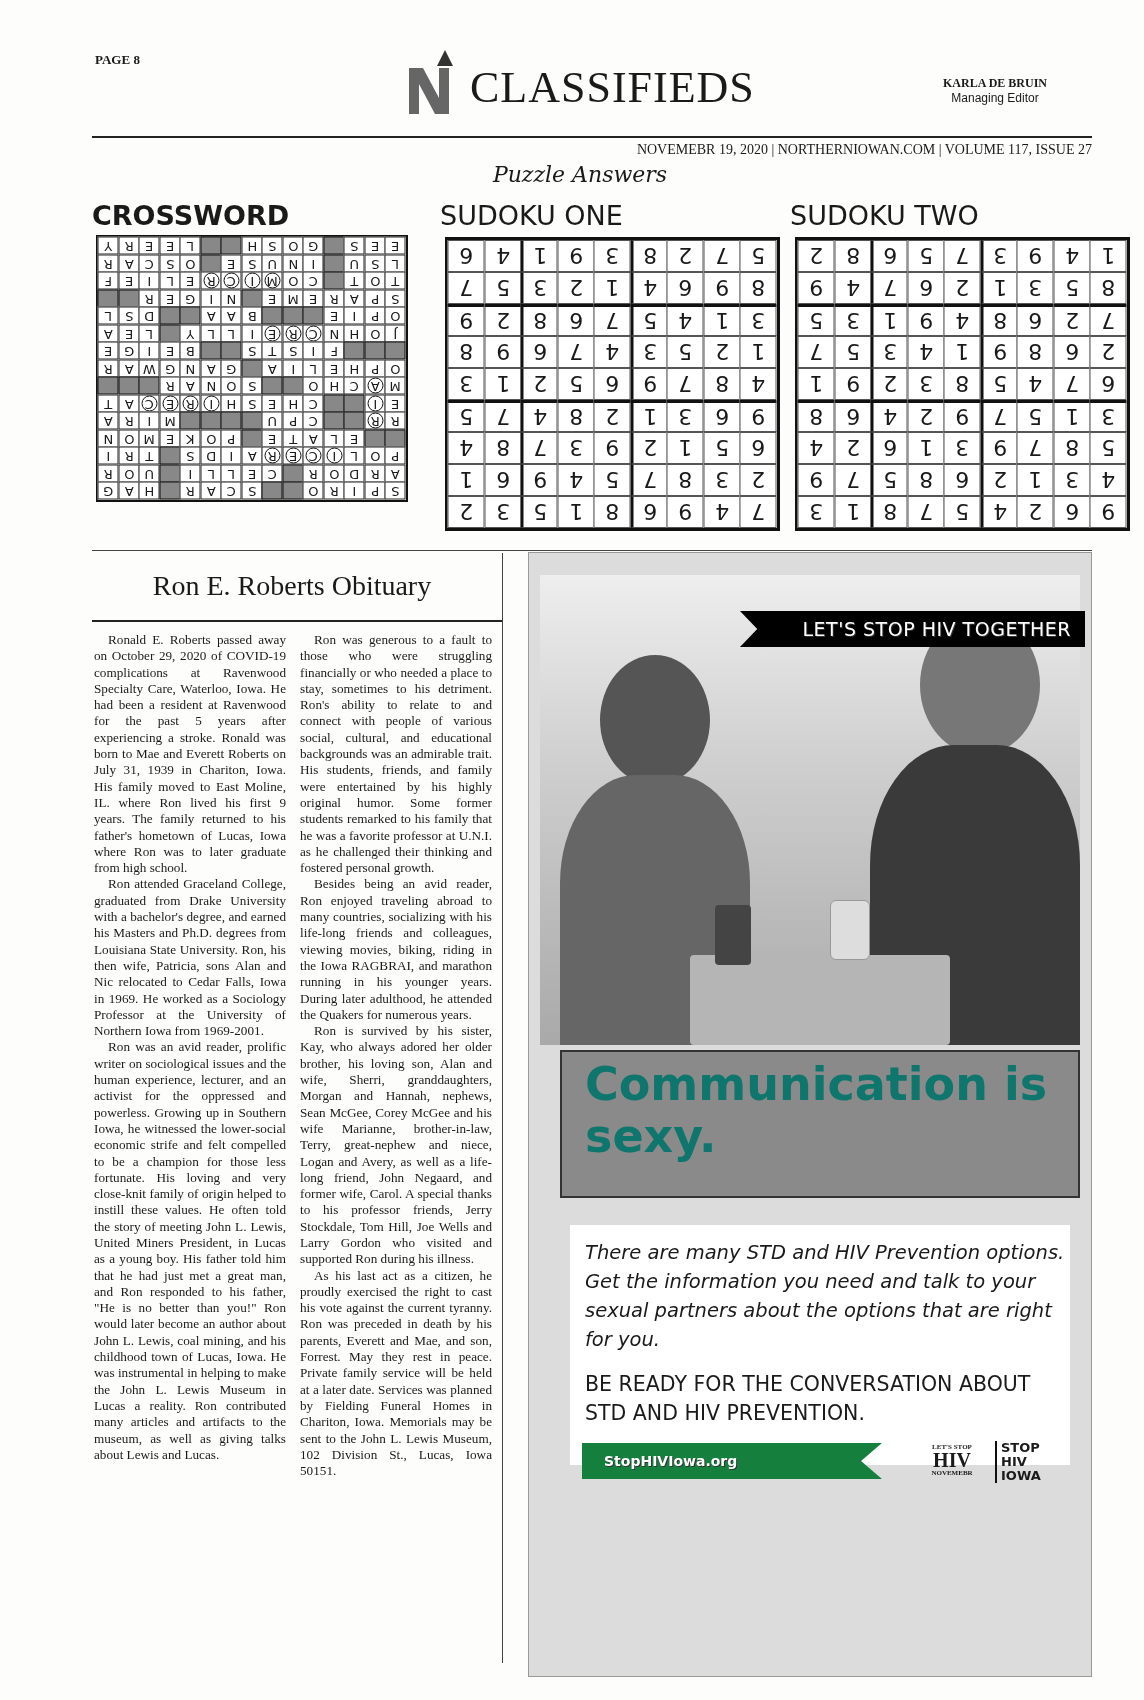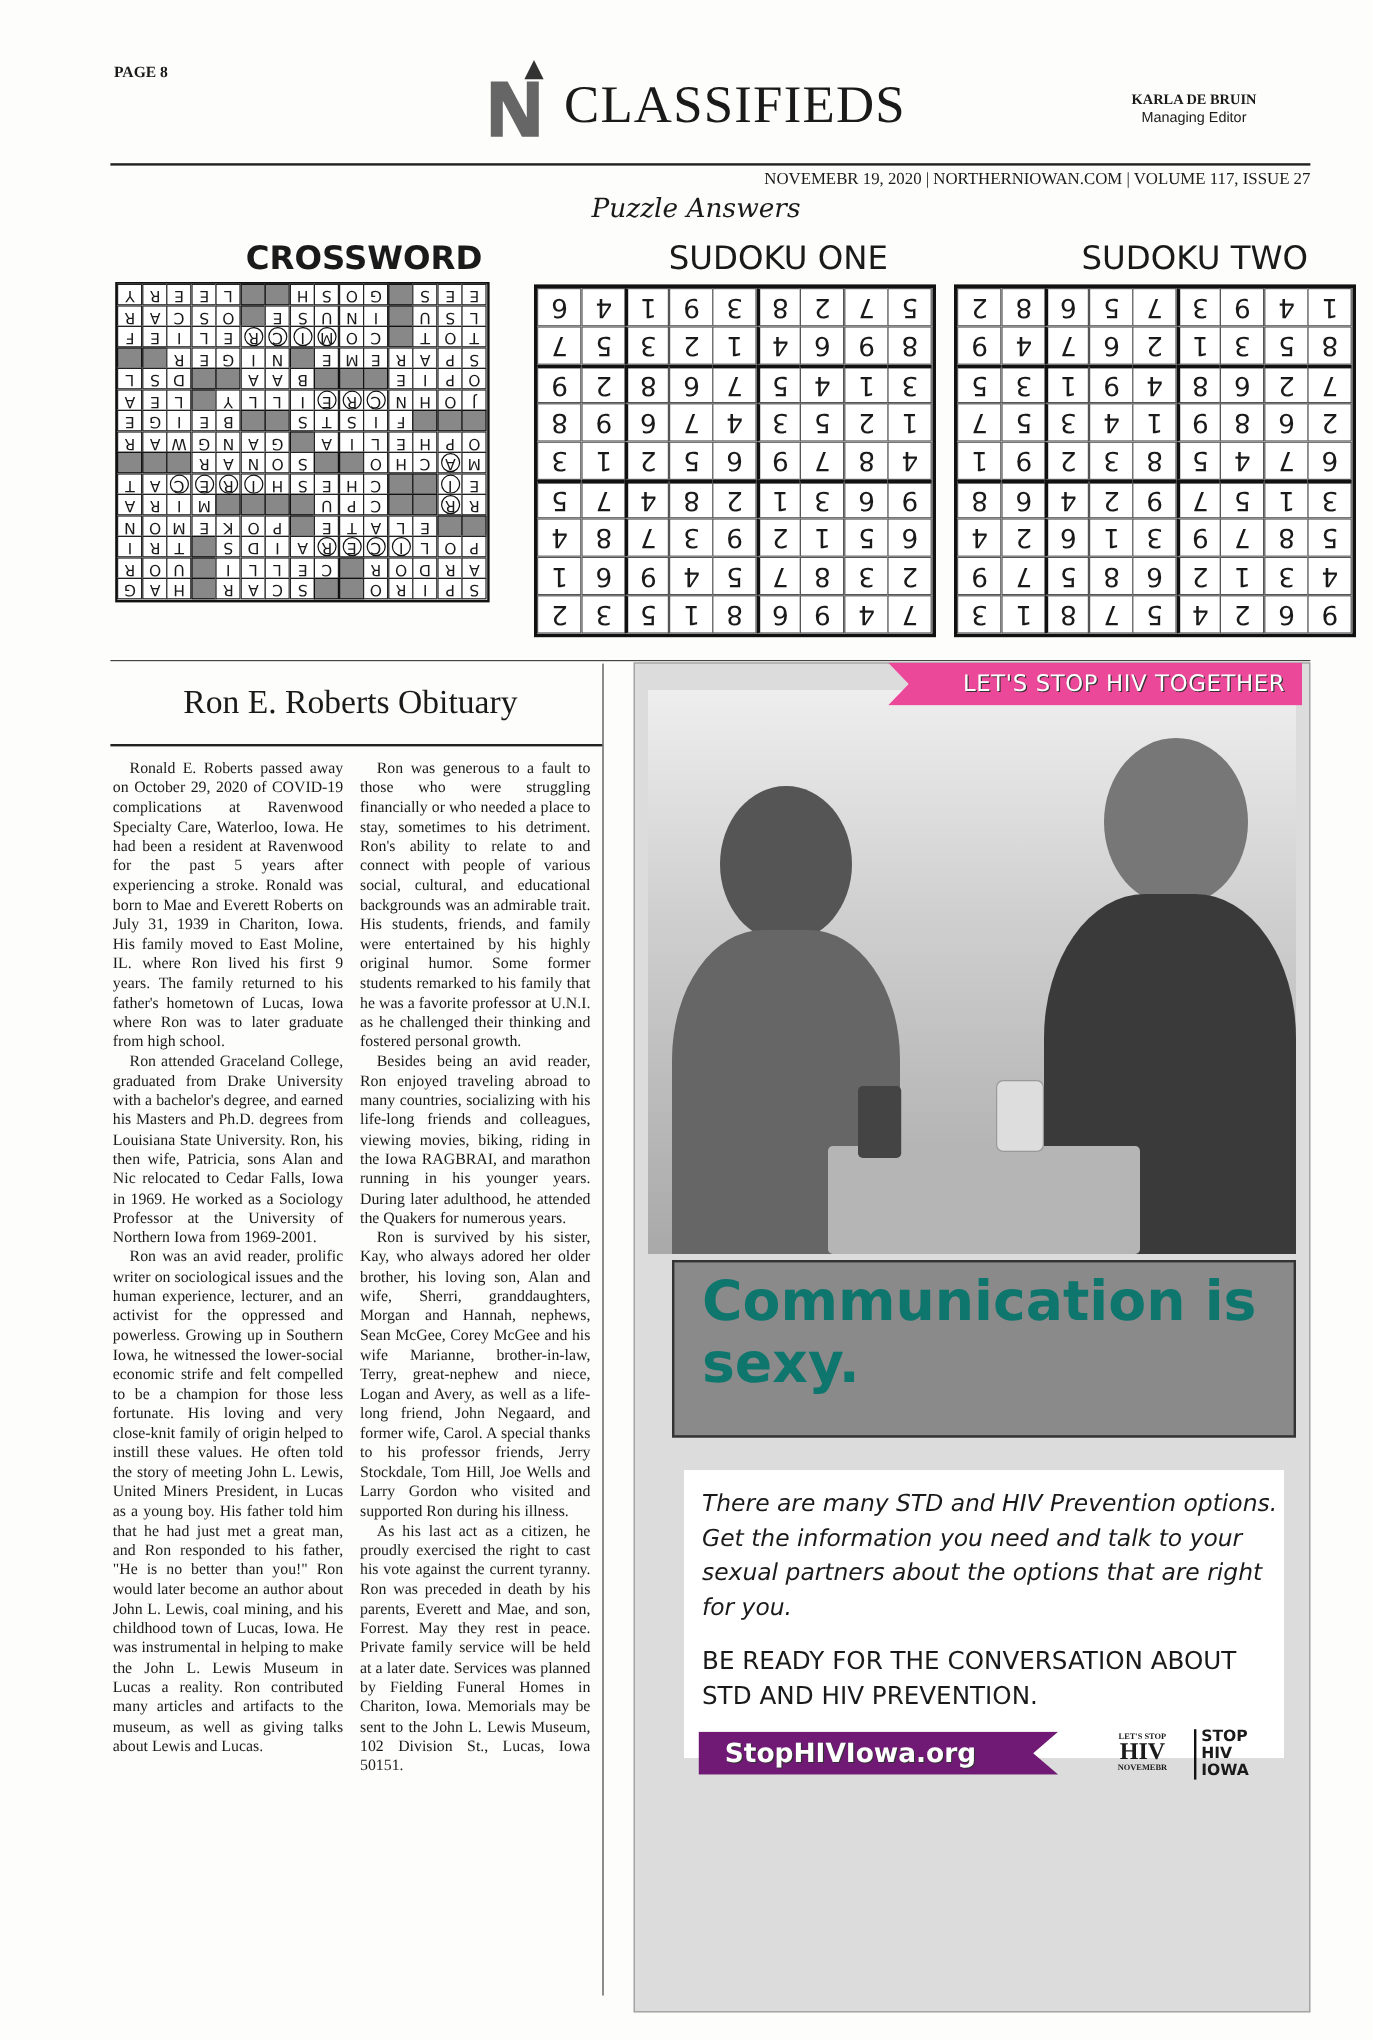--- a/index.html
+++ b/index.html
@@ -14,7 +14,7 @@
   #rule1{left:92px;top:136px;width:1000px;height:2px;background:#222}
   #dateline{left:92px;top:142px;width:1000px;text-align:right;font-size:14px}
   #puzzle-answers{left:490px;top:162px;width:180px;text-align:center;font-style:italic;font-size:22px;font-family:"DejaVu Serif",serif}
-  .ptitle{font-family:"DejaVu Sans",sans-serif;font-size:27px;text-align:right}
+  .ptitle{font-family:"DejaVu Sans",sans-serif;font-size:27px;text-align:left}
   #cw-title{left:92px;top:200px;width:310px;font-weight:bold}
   #s1-title{left:440px;top:200px;width:300px}
   #s2-title{left:790px;top:200px;width:300px}

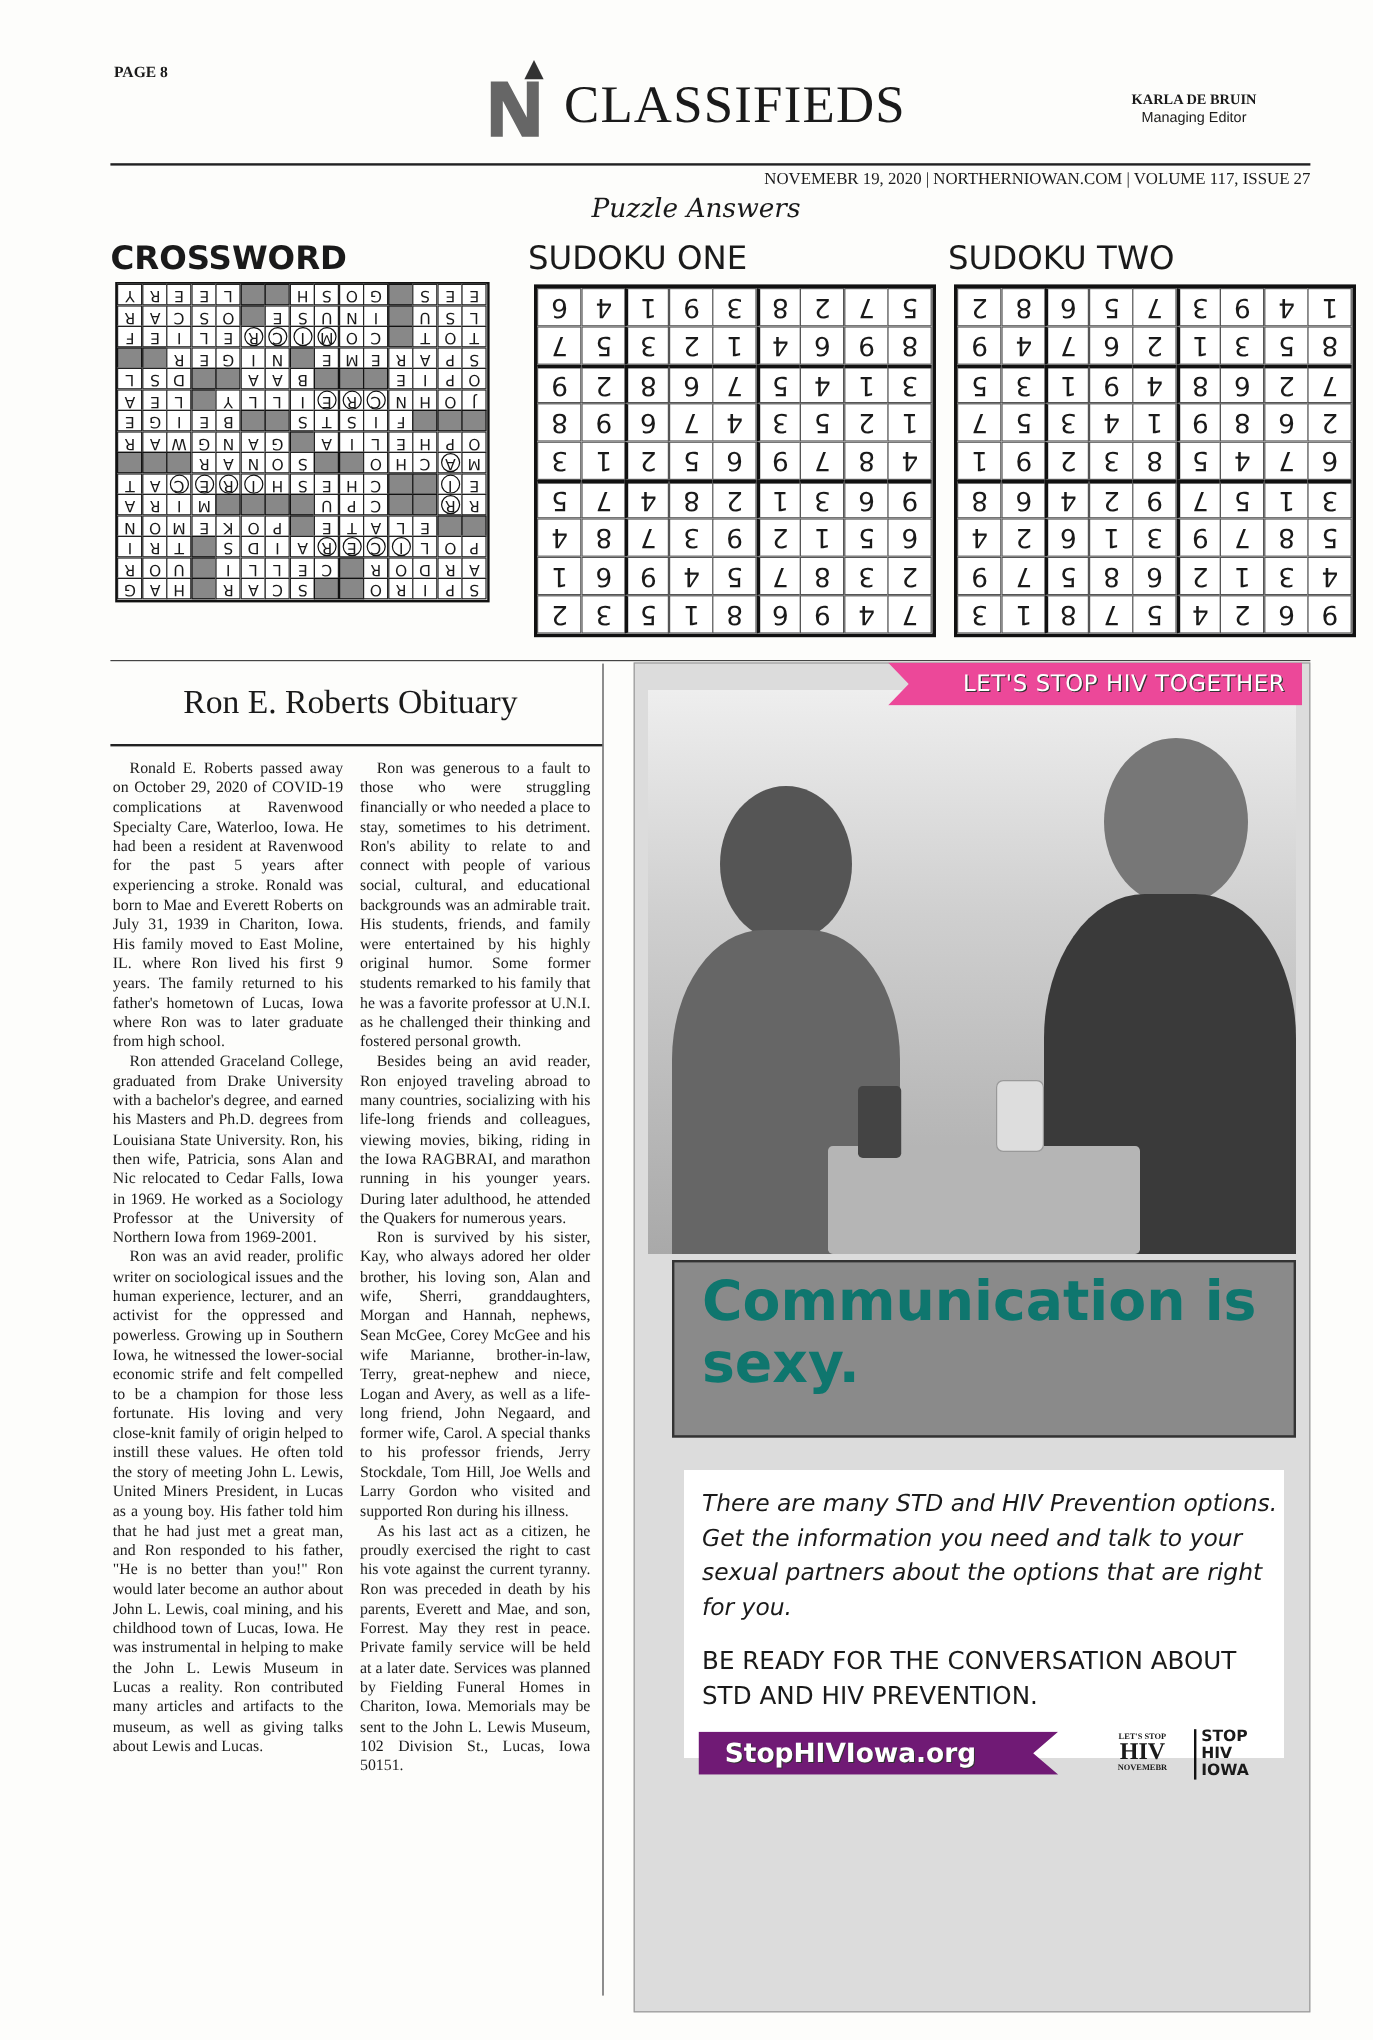--- a/index.html
+++ b/index.html
@@ -39,7 +39,7 @@
   #ad{left:528px;top:552px;width:564px;height:1125px;background:#dcdcdc;border:1px solid #999}
   #ad-photo{left:540px;top:575px;width:540px;height:470px;background:linear-gradient(180deg,#eee 0%,#cfcfcf 40%,#a9a9a9 100%)}
   .fig{position:absolute;border-radius:50%;background:#555}
-  #ad-banner{left:740px;top:552px;width:345px;height:36px;background:#ec4899;clip-path:polygon(0 0,100% 0,100% 100%,0 100%,5% 50%);color:#fff;font-family:"DejaVu Sans",sans-serif;font-size:19px;display:flex;align-items:center;justify-content:flex-end;padding-right:14px;letter-spacing:0.5px;text-shadow:1px 1px 0 #333}
+  #ad-banner{left:740px;top:611px;width:345px;height:36px;background:#000000;clip-path:polygon(0 0,100% 0,100% 100%,0 100%,5% 50%);color:#fff;font-family:"DejaVu Sans",sans-serif;font-size:19px;display:flex;align-items:center;justify-content:flex-end;padding-right:14px;letter-spacing:0.5px;text-shadow:1px 1px 0 #333}
   #ad-headline-box{left:560px;top:1050px;width:520px;height:148px;background:#8a8a8a;border:2px solid #333}
   #ad-headline{left:585px;top:1058px;width:490px;color:#0f766e;font-family:"DejaVu Sans",sans-serif;font-weight:bold;font-size:46px;line-height:52px}
   #ad-textbox{left:570px;top:1225px;width:500px;height:240px;background:#fff}

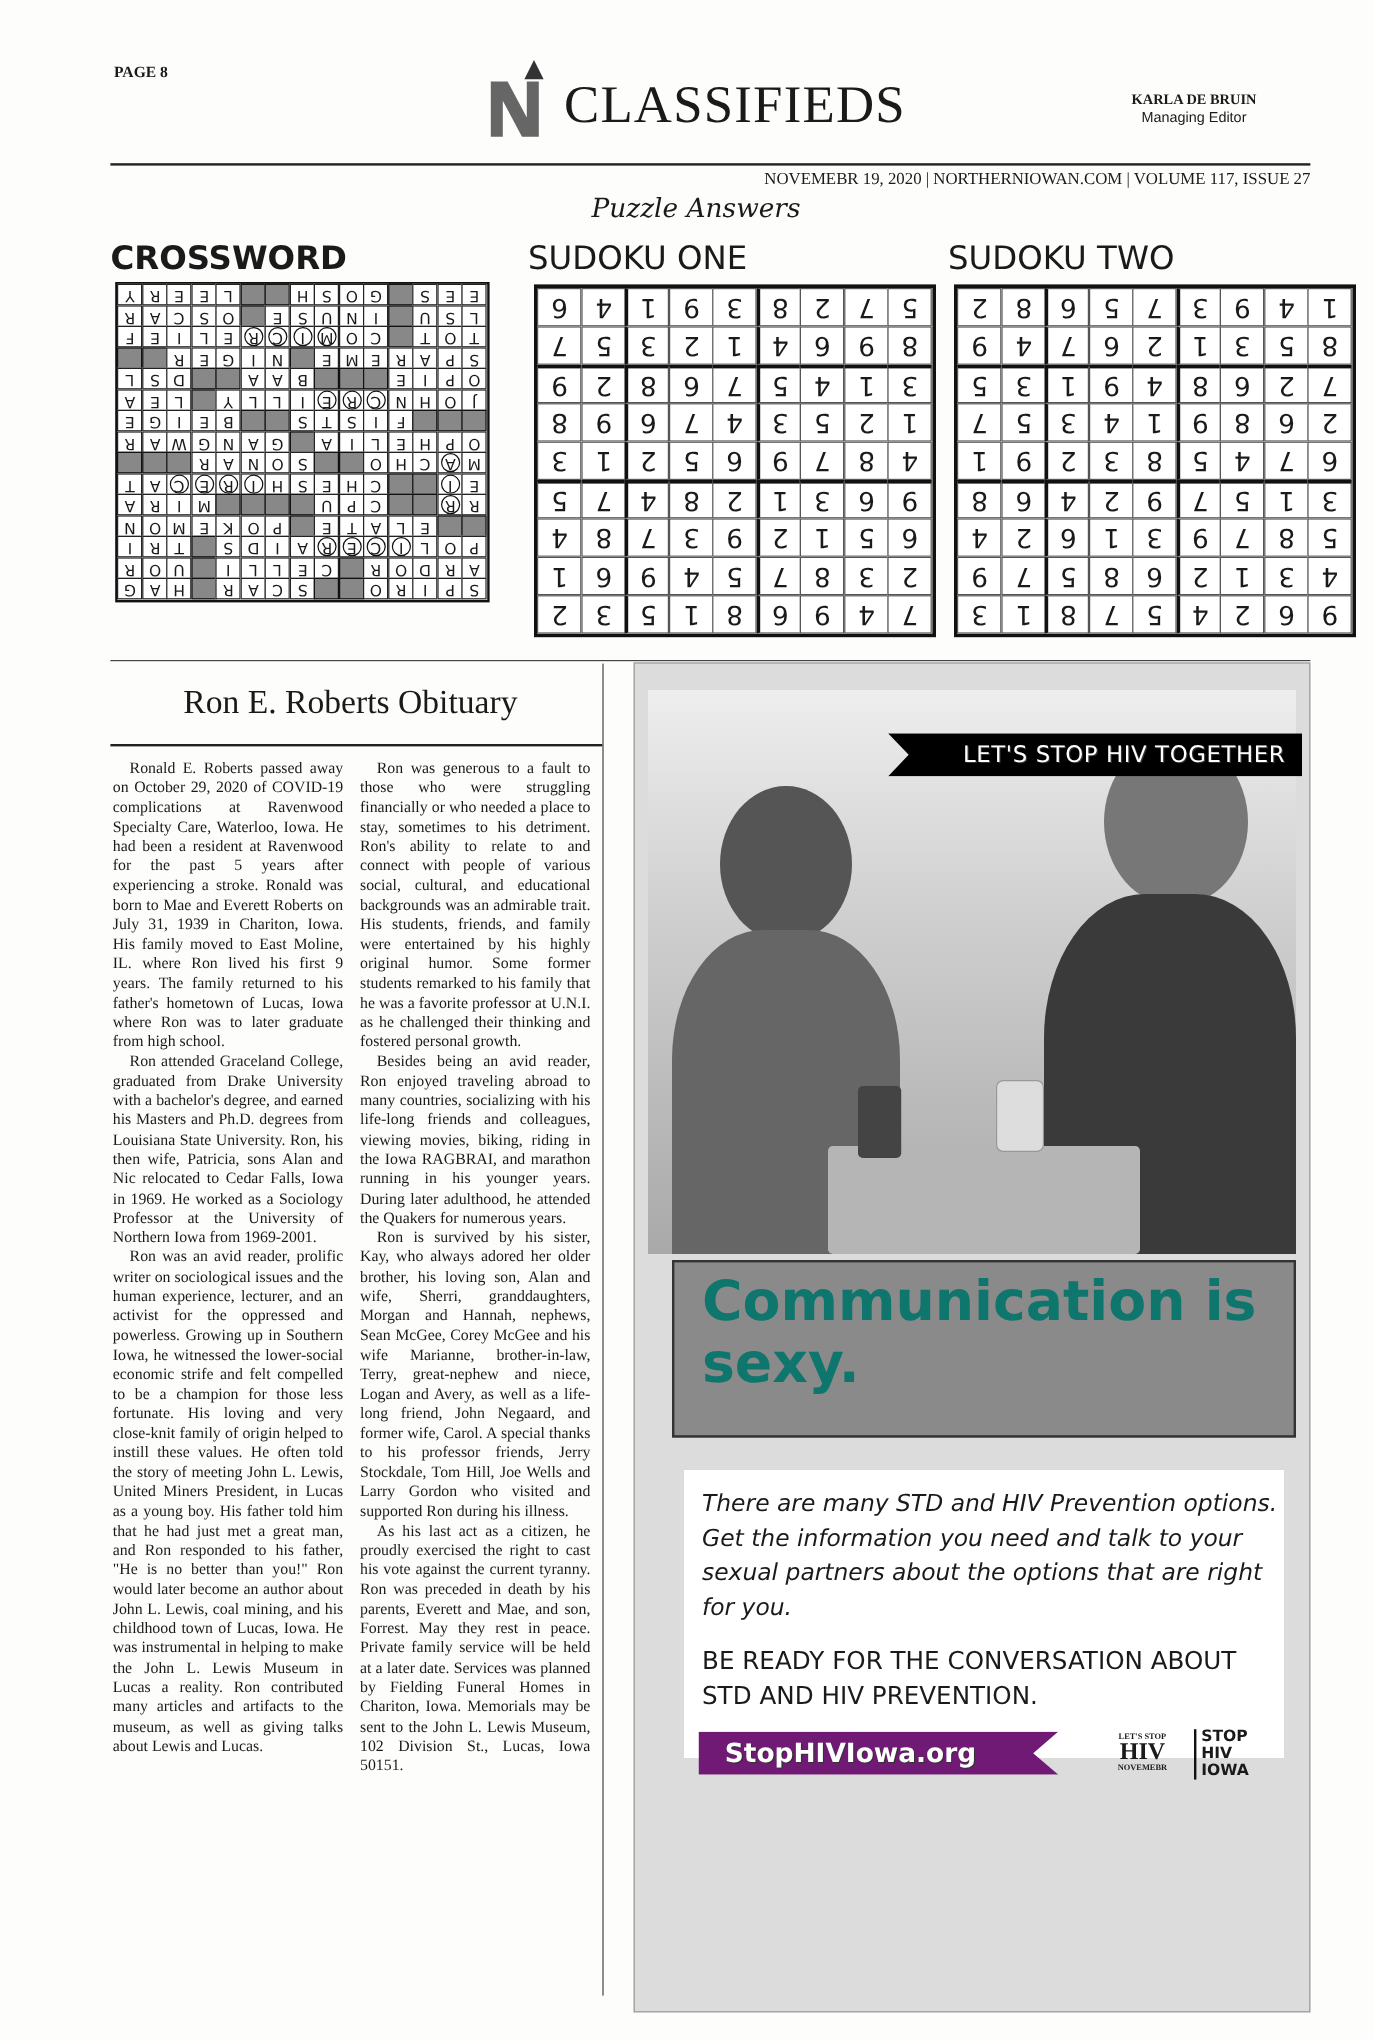--- a/index.html
+++ b/index.html
@@ -45,7 +45,7 @@
   #ad-textbox{left:570px;top:1225px;width:500px;height:240px;background:#fff}
   #ad-body{left:585px;top:1238px;width:480px;font-family:"DejaVu Sans",sans-serif;font-style:italic;font-size:19.5px;line-height:29px}
   #ad-cta{left:585px;top:1370px;width:480px;font-family:"DejaVu Sans",sans-serif;font-weight:normal;font-size:20.5px;line-height:29px}
-  #ad-url{left:582px;top:1443px;width:300px;height:36px;background:#701a75;clip-path:polygon(0 0,100% 0,93% 50%,100% 100%,0 100%);color:#fff;font-family:"DejaVu Sans",sans-serif;font-weight:bold;font-size:22px;display:flex;align-items:center;padding-left:22px;text-shadow:1px 1px 0 #333}
+  #ad-url{left:582px;top:1443px;width:300px;height:36px;background:#15803d;clip-path:polygon(0 0,100% 0,93% 50%,100% 100%,0 100%);color:#fff;font-family:"DejaVu Sans",sans-serif;font-weight:bold;font-size:14px;display:flex;align-items:center;padding-left:22px;text-shadow:1px 1px 0 #333}
   #ad-logo1{left:917px;top:1443px;width:70px;height:46px;font-family:Liberation Serif, serif;text-align:center}
   #ad-logo1 .s{font-size:7px;font-weight:bold}
   #ad-logo1 .b{font-size:20px;font-weight:bold;line-height:18px}

